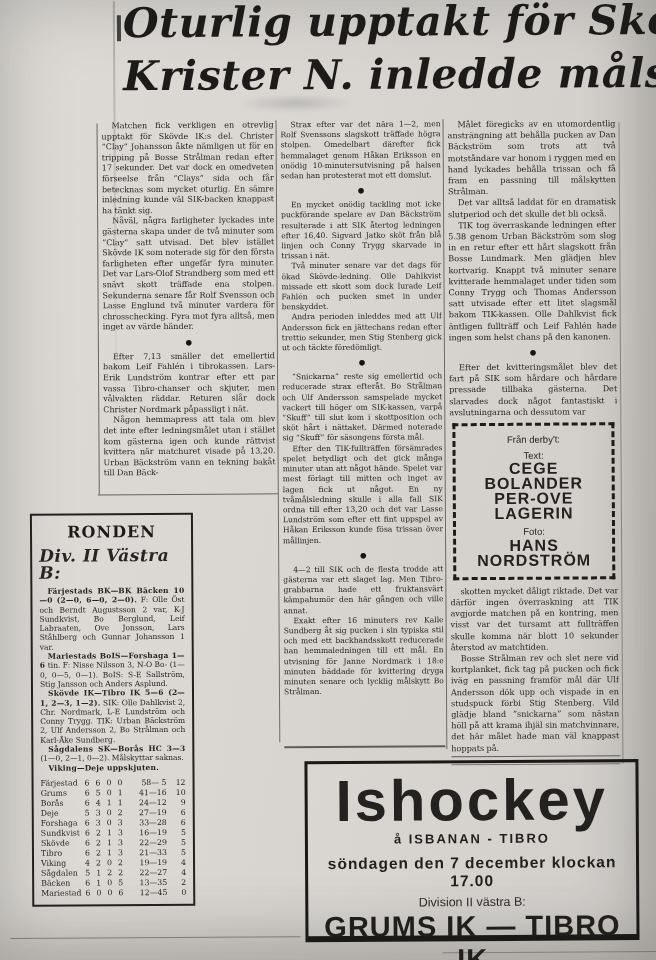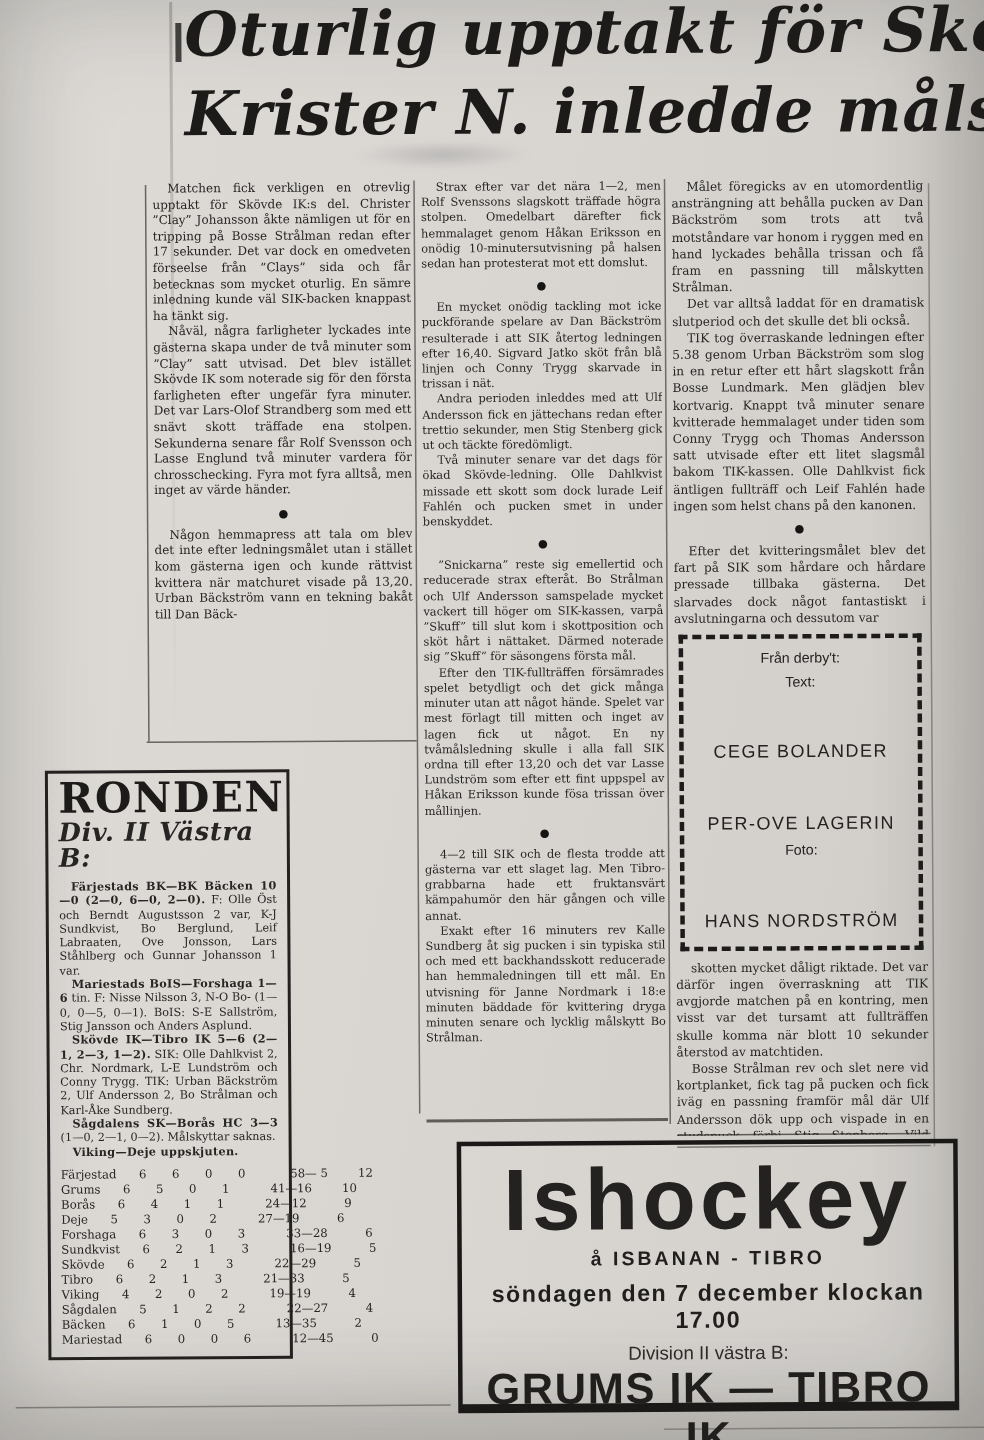--- a/index.html
+++ b/index.html
@@ -94,8 +94,8 @@
         <p class="para">Strax efter var det nära 1—2, men Rolf Svenssons slagskott träffade högra stolpen. Omedelbart därefter fick hemmalaget genom Håkan Eriksson en onödig 10-minutersutvisning på halsen sedan han protesterat mot ett domslut.</p>
         <div class="bullet">●</div>
         <p class="para">En mycket onödig tackling mot icke puckförande spelare av Dan Bäckström resulterade i att SIK återtog ledningen efter 16,40. Sigvard Jatko sköt från blå linjen och Conny Trygg skarvade in trissan i nät.</p>
+        <p class="para">Två minuter senare var det dags för ökad Skövde-ledning. Olle Dahlkvist missade ett skott som dock lurade Leif Fahlén och pucken smet in under benskyddet.</p>
         <p class="para">Andra perioden inleddes med att Ulf Andersson fick en jättechans redan efter trettio sekunder, men Stig Stenberg gick ut och täckte föredömligt.</p>
-        <p class="para">Två minuter senare var det dags för ökad Skövde-ledning. Olle Dahlkvist missade ett skott som dock lurade Leif Fahlén och pucken smet in under benskyddet.</p>
         <div class="bullet">●</div>
         <p class="para">”Snickarna” reste sig emellertid och reducerade strax efteråt. Bo Strålman och Ulf Andersson samspelade mycket vackert till höger om SIK-kassen, varpå ”Skuff” till slut kom i skottposition och sköt hårt i nättaket. Därmed noterade sig ”Skuff” för säsongens första mål.</p>
         <p class="para">Efter den TIK-fullträffen försämrades spelet betydligt och det gick många minuter utan att något hände. Spelet var mest förlagt till mitten och inget av lagen fick ut något. En ny tvåmålsledning skulle i alla fall SIK ordna till efter 13,20 och det var Lasse Lundström som efter ett fint uppspel av Håkan Eriksson kunde fösa trissan över mållinjen.</p>

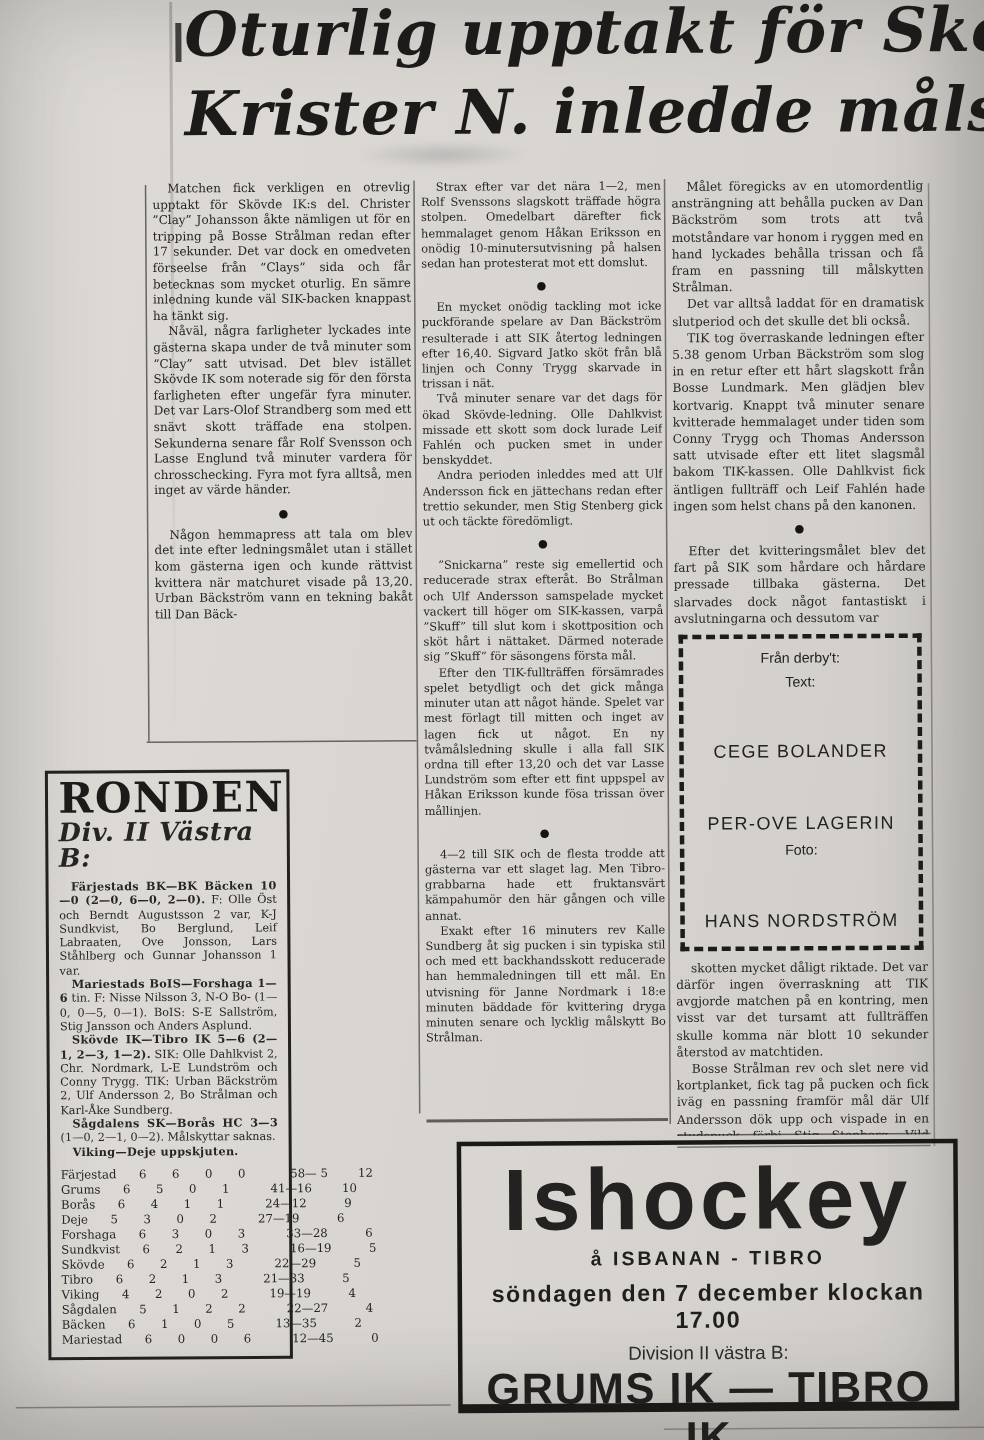--- a/index.html
+++ b/index.html
@@ -88,6 +88,7 @@
         <p class="para">Matchen fick verkligen en otrevlig upptakt för Skövde IK:s del. Christer ”Clay” Johansson åkte nämligen ut för en tripping på Bosse Strålman redan efter 17 sekunder. Det var dock en omedveten förseelse från ”Clays” sida och får betecknas som mycket oturlig. En sämre inledning kunde väl SIK-backen knappast ha tänkt sig.</p>
         <p class="para">Nåväl, några farligheter lyckades inte gästerna skapa under de två minuter som ”Clay” satt utvisad. Det blev istället Skövde IK som noterade sig för den första farligheten efter ungefär fyra minuter. Det var Lars-Olof Strandberg som med ett snävt skott träffade ena stolpen. Sekunderna senare får Rolf Svensson och Lasse Englund två minuter vardera för chrosschecking. Fyra mot fyra alltså, men inget av värde händer.</p>
         <div class="bullet">●</div>
+        <p class="para">Efter 7,13 smäller det emellertid bakom Leif Fahlén i tibrokassen. Lars-Erik Lundström kontrar efter ett par vassa Tibro-chanser och skjuter, men vålvakten räddar. Returen slår dock Christer Nordmark påpassligt i nät.</p>
         <p class="para">Någon hemmapress att tala om blev det inte efter ledningsmålet utan i stället kom gästerna igen och kunde rättvist kvittera när matchuret visade på 13,20. Urban Bäckström vann en tekning bakåt till Dan Bäck-</p>
       </div>
     <div id="col2" class="col">

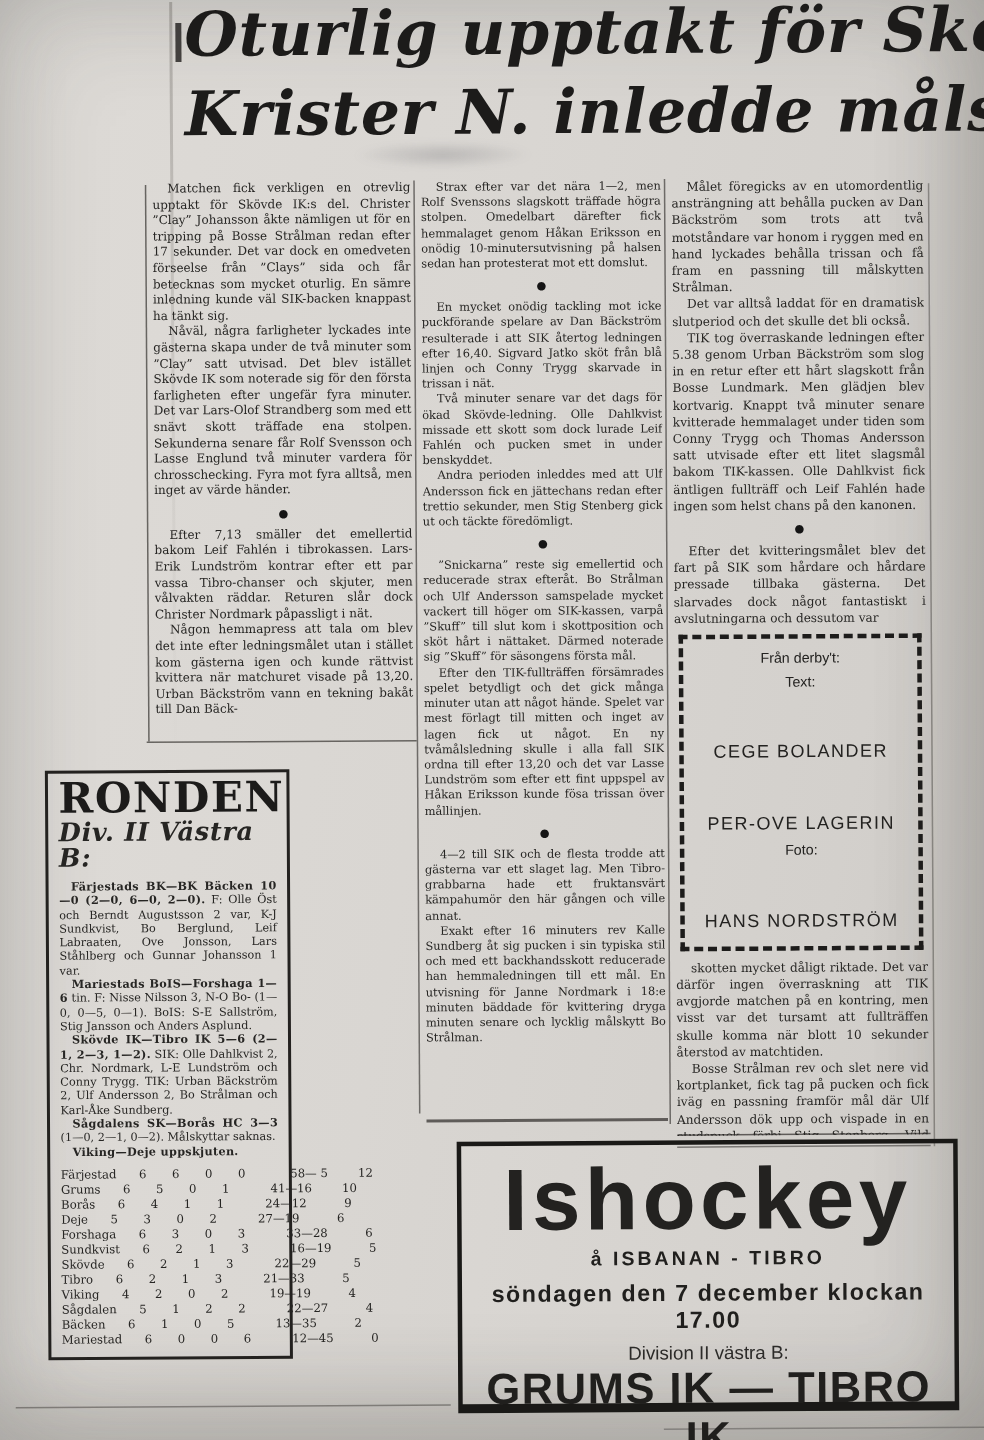--- a/index.html
+++ b/index.html
@@ -47,7 +47,7 @@
     padding:8px 4px 9px;text-align:center;font-family:"Liberation Sans",sans-serif;color:#232220;text-indent:0;}
   .c-head{font-size:9.5px;margin-bottom:4px;}
   .c-label{font-size:9.5px;margin-top:5px;}
-  .c-name{font-size:12px;font-weight:normal;letter-spacing:1px;line-height:15px;margin-top:33px;}
+  .c-name{font-size:16px;font-weight:bold;letter-spacing:1px;line-height:15px;}
   
   .ad{position:absolute;left:303px;top:761px;width:334px;height:181px;box-sizing:border-box;
     border:3px solid #1a1917;border-bottom-width:6px;text-align:center;

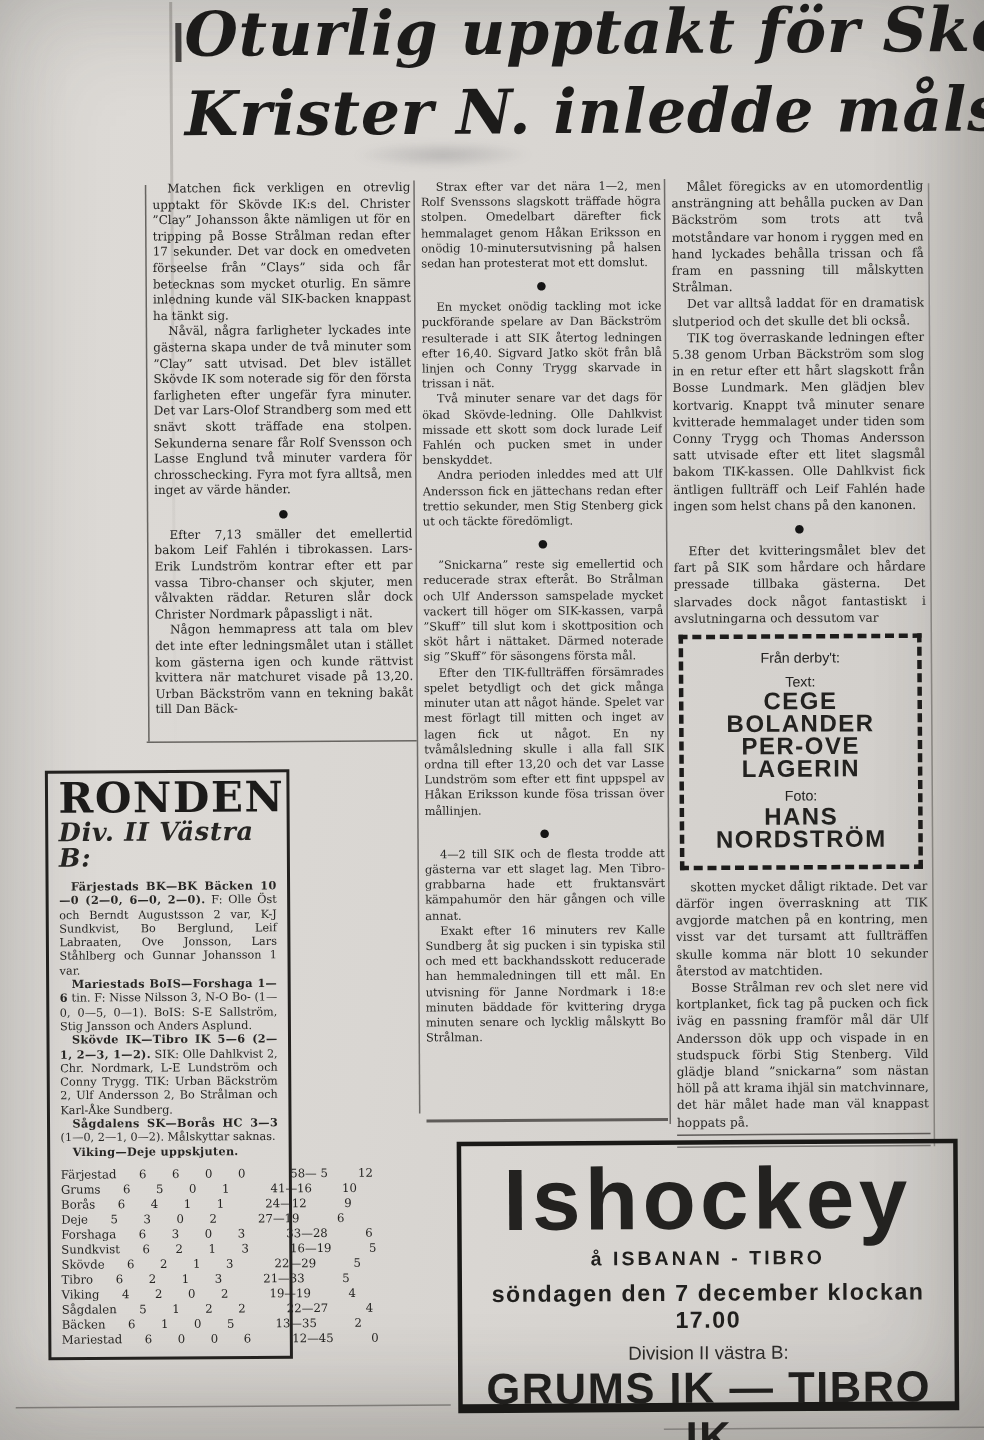--- a/index.html
+++ b/index.html
@@ -31,7 +31,7 @@
   
   .ronden{position:absolute;left:30px;top:512px;width:163px;box-sizing:border-box;
     border:2px solid #23211f;padding:5px 7px 6px;background:rgba(255,255,255,.04);}
-  .r-title{text-align:center;font-weight:bold;font-size:28px;line-height:24px;letter-spacing:1px;color:#1c1b1a;}
+  .r-title{text-align:center;font-weight:bold;font-size:16px;line-height:24px;letter-spacing:1px;color:#1c1b1a;}
   .r-sub{font-weight:bold;font-style:italic;font-size:17px;line-height:17px;margin:3px 0 5px;letter-spacing:.5px;}
   .r-item{margin:0;font-size:7.5px;line-height:9.3px;text-align:justify;text-indent:8px;}
   .r-item b{letter-spacing:.2px;}

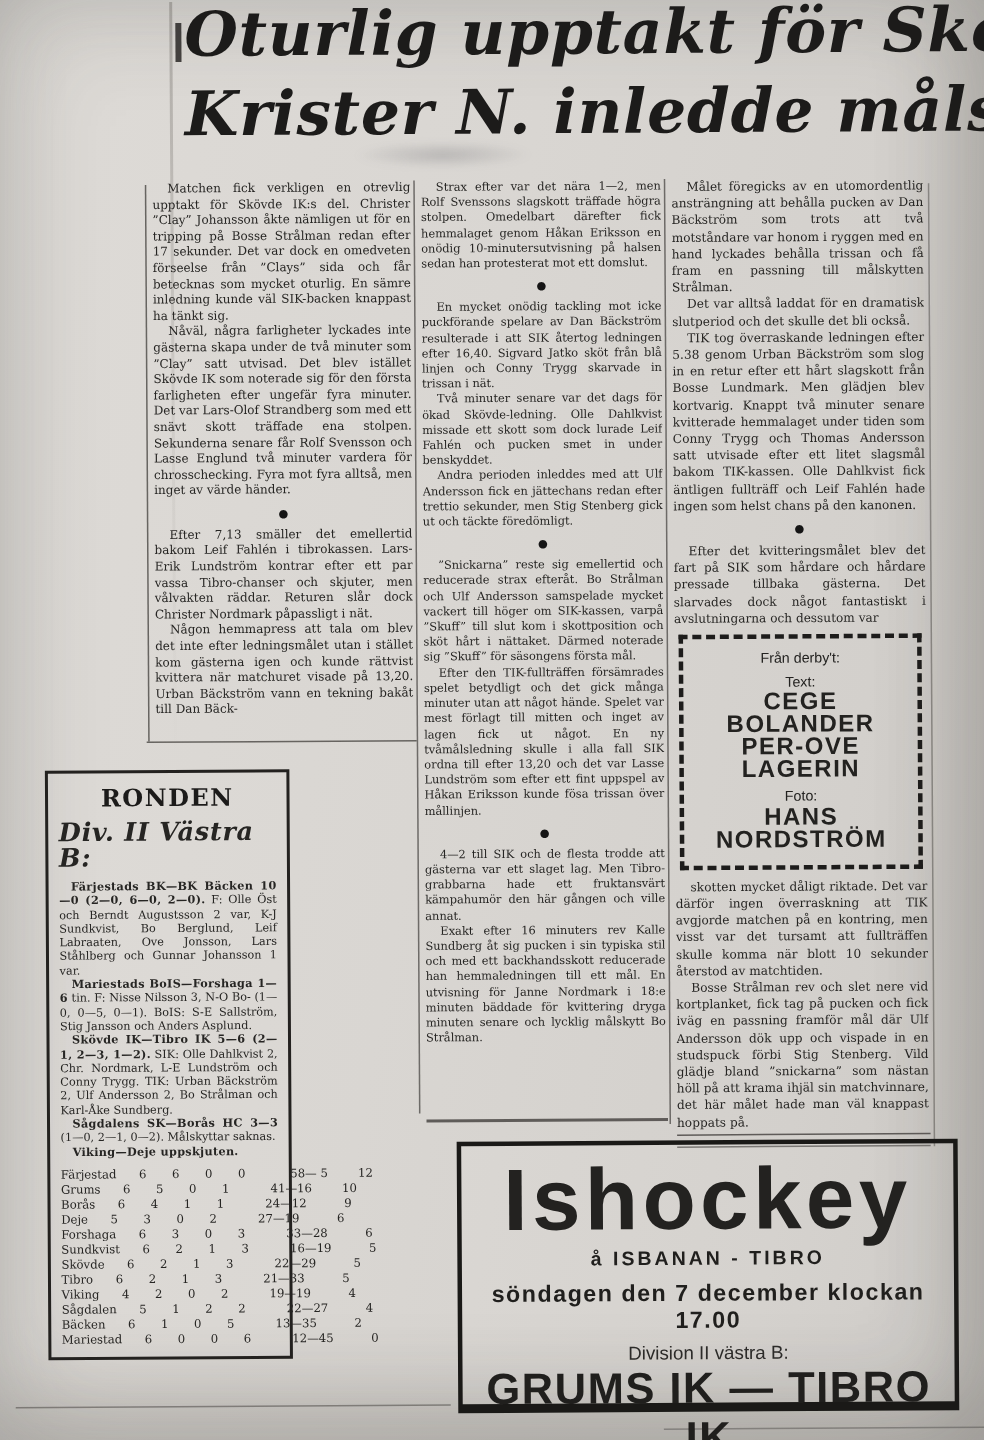--- a/index.html
+++ b/index.html
@@ -37,7 +37,7 @@
   .r-item b{letter-spacing:.2px;}
   .standings{margin-top:6px;}
   .st-row{display:grid;grid-template-columns:1fr 9px 9px 9px 9px 40px 17px;
-    font-size:7.8px;line-height:10px;column-gap:13px;}
+    font-size:7.8px;line-height:10px;column-gap:2px;}
   .st-row .team{text-align:left;}
   .st-row .n{text-align:center;}
   .st-row .g{text-align:right;white-space:pre;}

